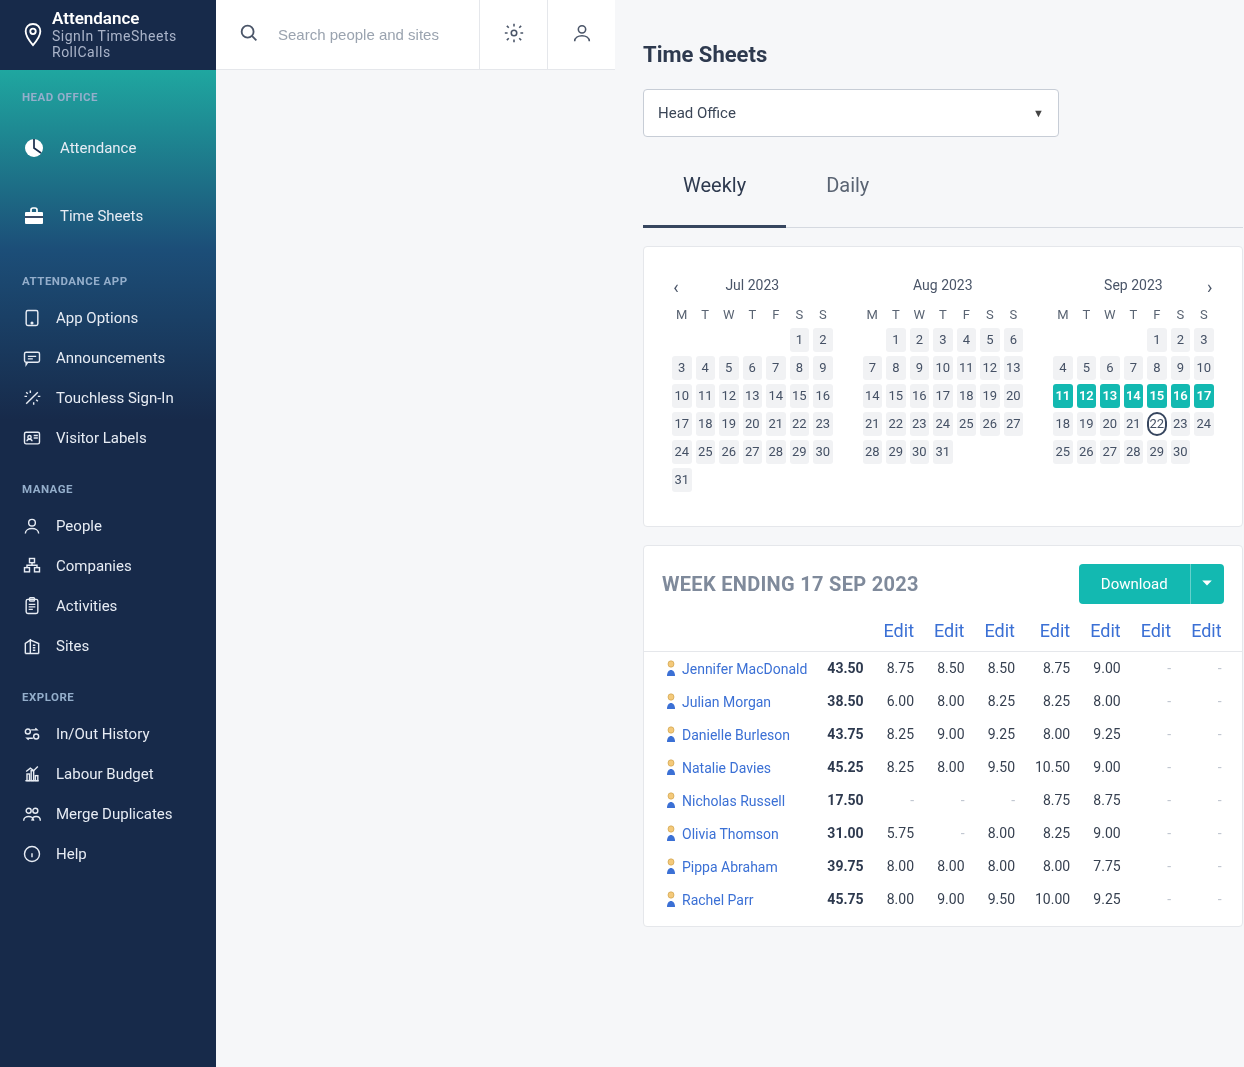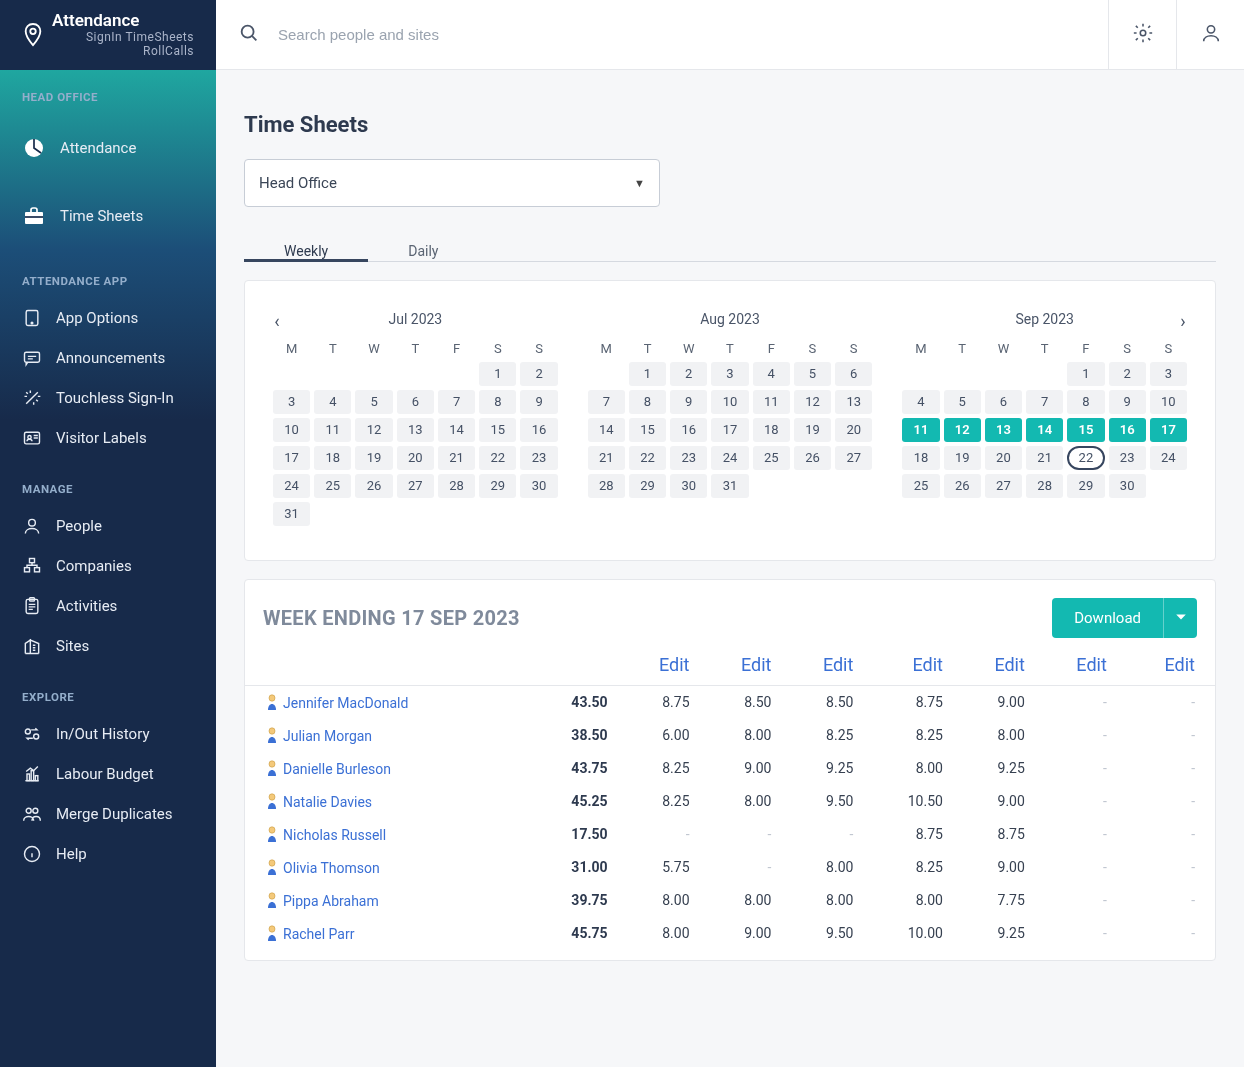--- a/index.html
+++ b/index.html
@@ -27,7 +27,7 @@
   .brand .pin{width:22px;height:28px;display:inline-flex;align-items:center;justify-content:center;}
   .brand .pin svg{width:22px;height:28px;fill:none;stroke:#fff;stroke-width:2;}
   .brand-name{font-size:17px;font-weight:600;color:#fff;line-height:1.05;}
-  .brand-sub{font-size:12px;color:#aab4c9;margin-top:1px;letter-spacing:.5px;text-align:right;}
+  .brand-sub{font-size:14px;color:#aab4c9;margin-top:1px;letter-spacing:.5px;}
   .side-section{padding:20px 0 4px;}
   .side-label{padding:0 22px 10px;font-size:11.5px;font-weight:700;letter-spacing:.5px;color:#94aecb;text-transform:uppercase;}
   .nav-item{display:flex;align-items:center;gap:14px;padding:12px 22px;color:#e7ecf4;text-decoration:none;font-size:15px;cursor:pointer;}

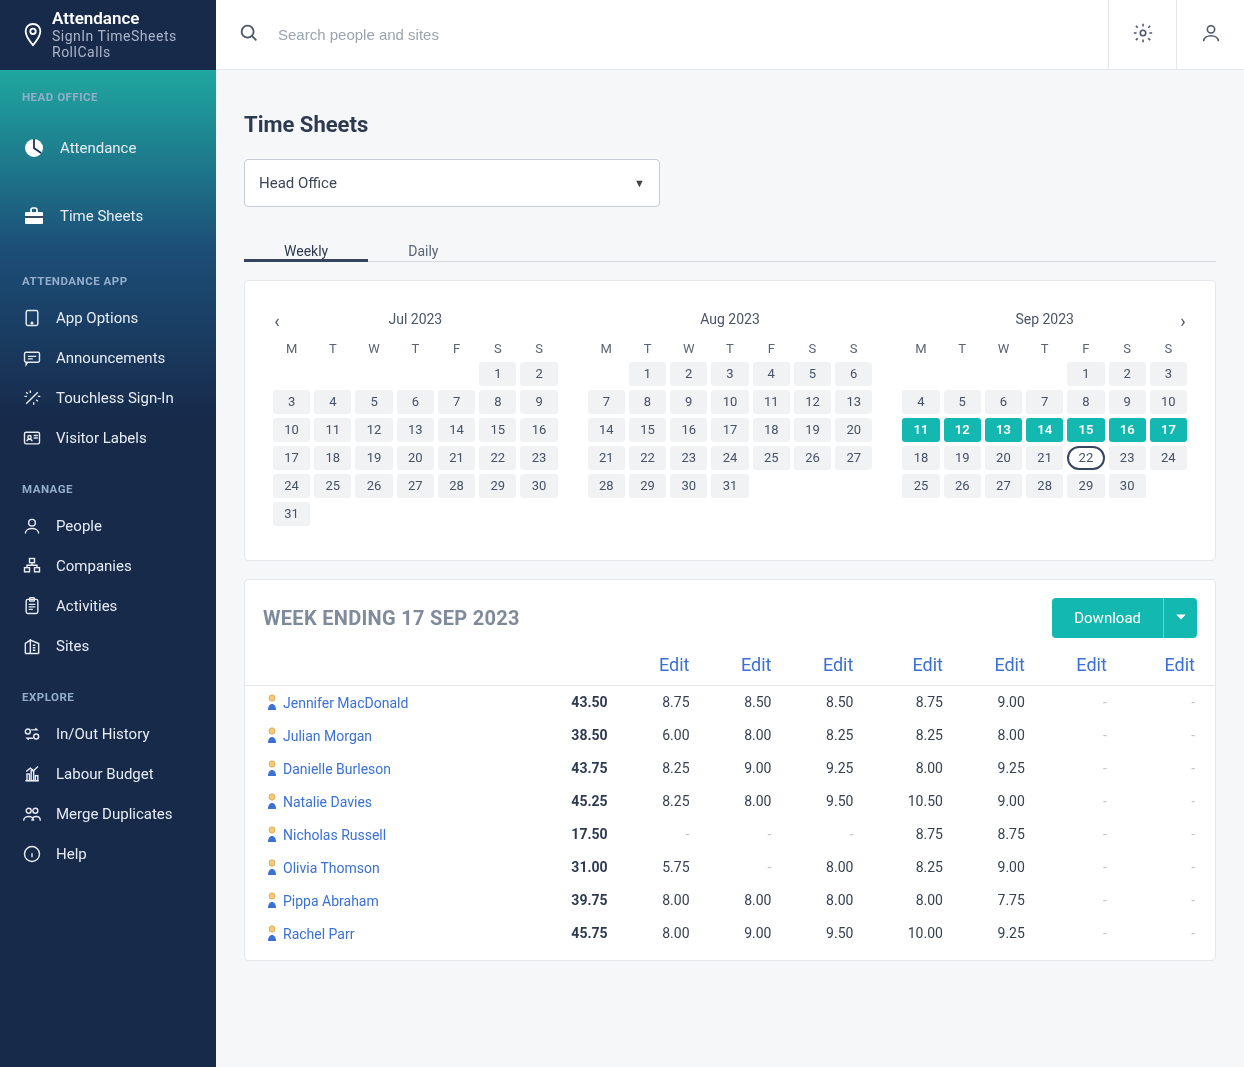--- a/index.html
+++ b/index.html
@@ -38,7 +38,7 @@
   .nav-item.big .ic{width:24px;height:24px;flex:0 0 24px;}
   .nav-item.big svg{width:24px;height:24px;}
   
-  .main{flex:1;display:flex;flex-direction:column;min-width:0;}
+  .main{flex:1;display:flex;flex-direction:row;min-width:0;}
   .topbar{height:70px;background:var(--white);border-bottom:1px solid var(--border);display:flex;align-items:center;padding:0 0 0 22px;}
   .search-ic svg{width:22px;height:22px;stroke:#4a5568;fill:none;stroke-width:2;}
   .search-input{border:none;outline:none;margin-left:16px;font-size:15px;flex:1;color:#374151;}

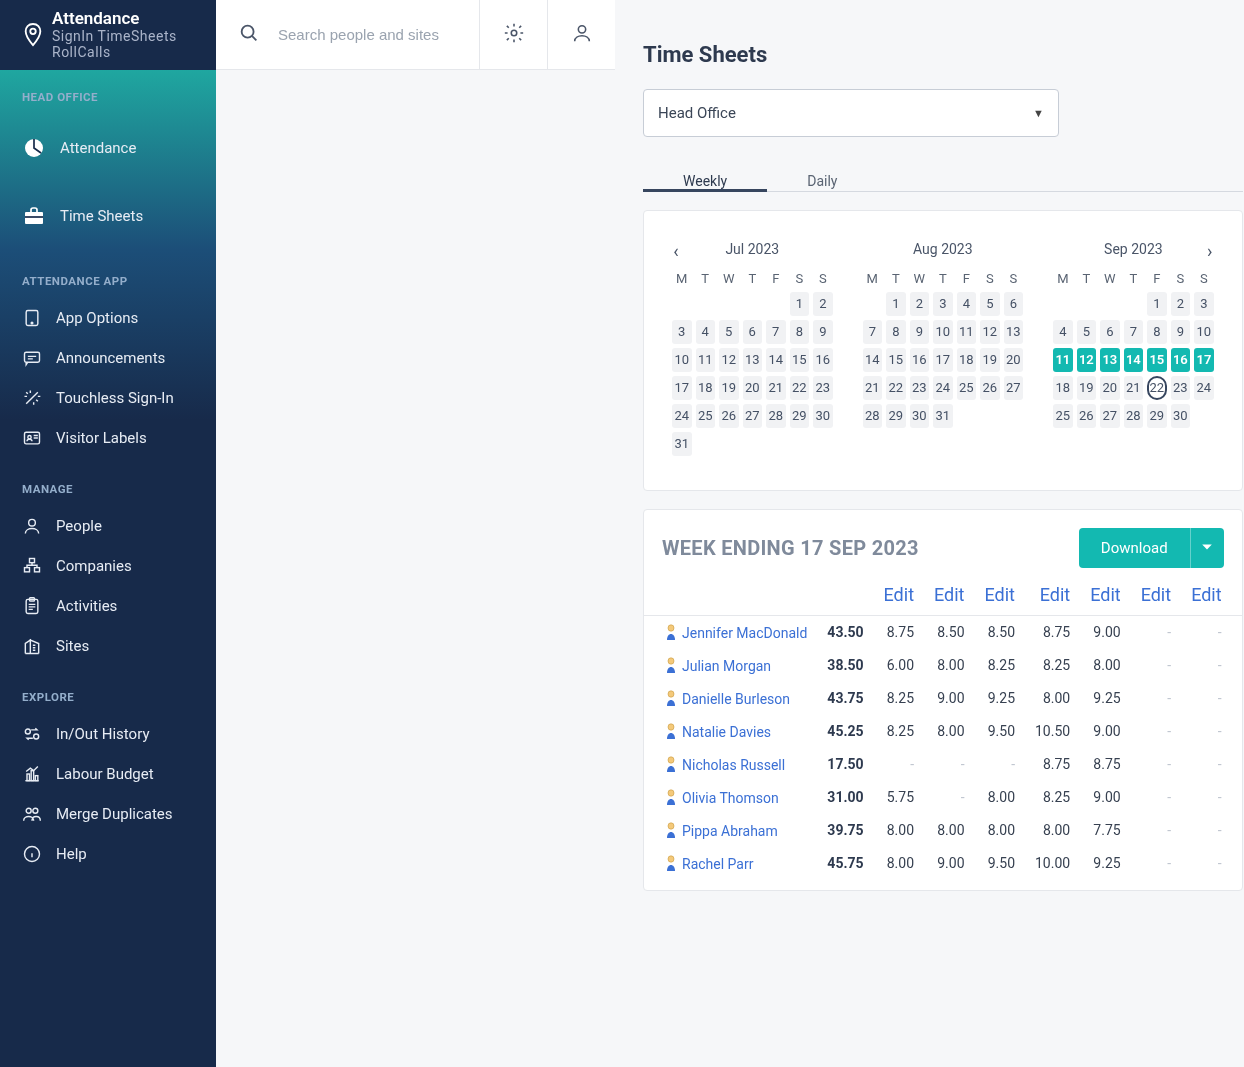--- a/index.html
+++ b/index.html
@@ -52,7 +52,7 @@
   .site-select{width:416px;height:48px;border:1px solid #c7cdd6;border-radius:4px;background:#fff;display:flex;align-items:center;padding:0 14px;font-size:15px;color:#3b4657;cursor:pointer;position:relative;}
   .site-select .caret{margin-left:auto;font-size:11px;color:#444;}
   .tabs{margin-top:26px;display:flex;border-bottom:1px solid #d5d9e0;}
-  .tab{padding:10px 40px 0;font-size:14px;color:#5a6473;cursor:pointer;}
+  .tab{padding:10px 40px 28px;font-size:20px;color:#5a6473;cursor:pointer;}
   .tab.active{color:#2e3a4f;border-bottom:3px solid #37465f;margin-bottom:-1.5px;}
   
   .cal-wrap{background:#fff;border:1px solid var(--border);border-radius:4px;margin-top:18px;padding:30px 28px 34px;display:flex;gap:26px;align-items:flex-start;position:relative;}

